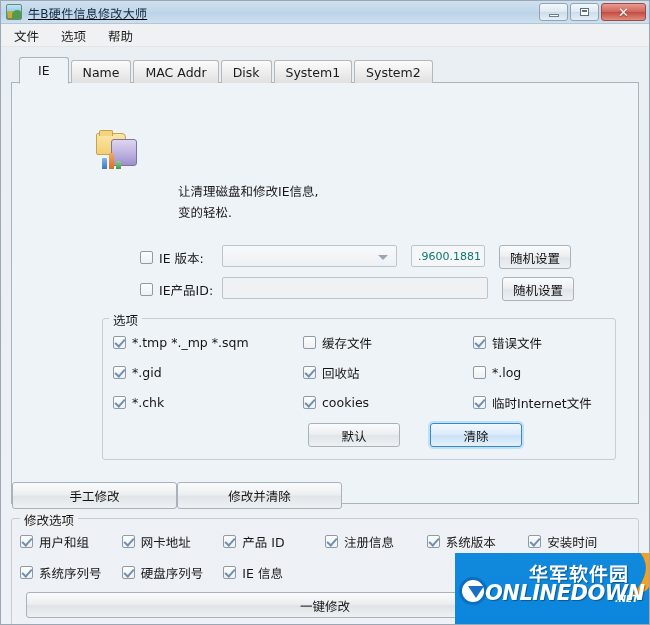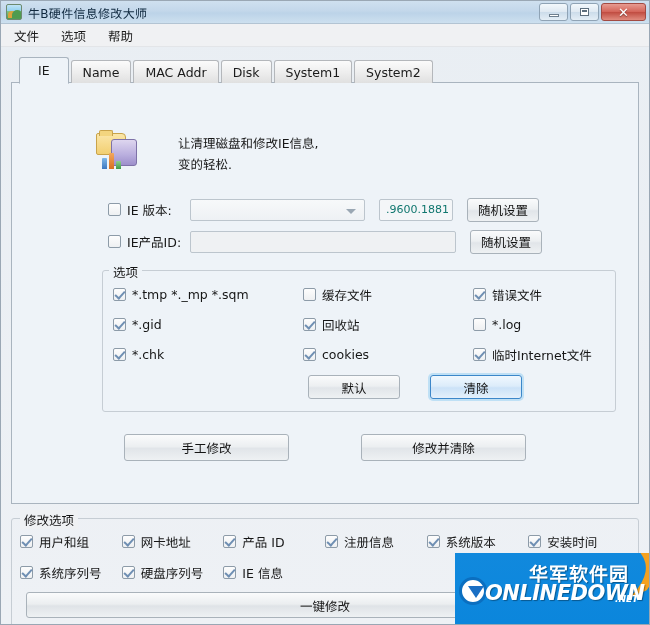--- a/index.html
+++ b/index.html
@@ -30,6 +30,7 @@
     display: flex;
     align-items: center;
     padding-left: 5px;
+    text-decoration: underline;
   }
   .app-icon {
     width: 16px; height: 16px;

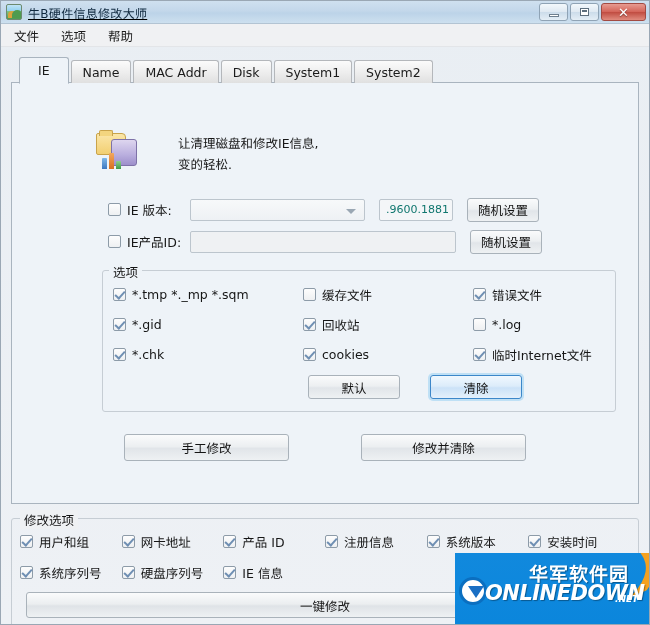--- a/index.html
+++ b/index.html
@@ -208,6 +208,7 @@
     color: #171717;
     line-height: 21px;
     padding-top: 2px;
+    margin-top: 48px;
   }
 
   

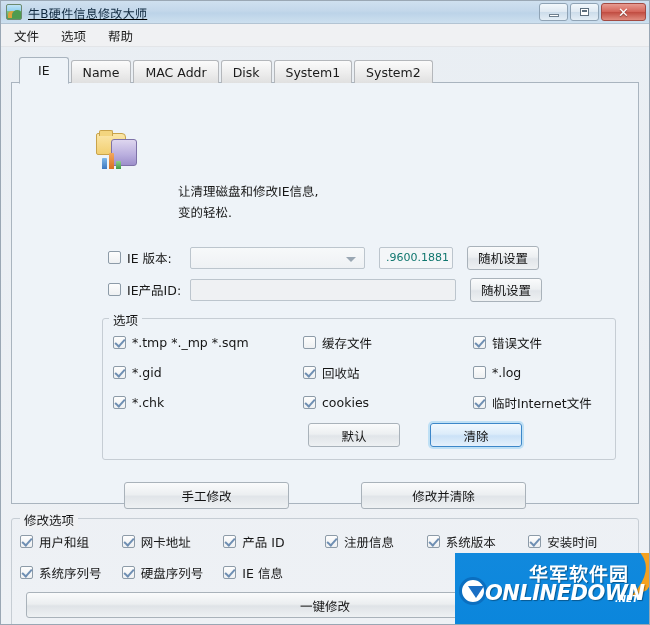--- a/index.html
+++ b/index.html
@@ -215,9 +215,9 @@
   .field-rows { padding: 22px 0 0 96px; }
   .field-row {
     display: flex;
-    align-items: center;
     height: 25px;
     margin-bottom: 7px;
+    margin-left: 32px;
   }
   .cb {
     width: 13px; height: 13px;

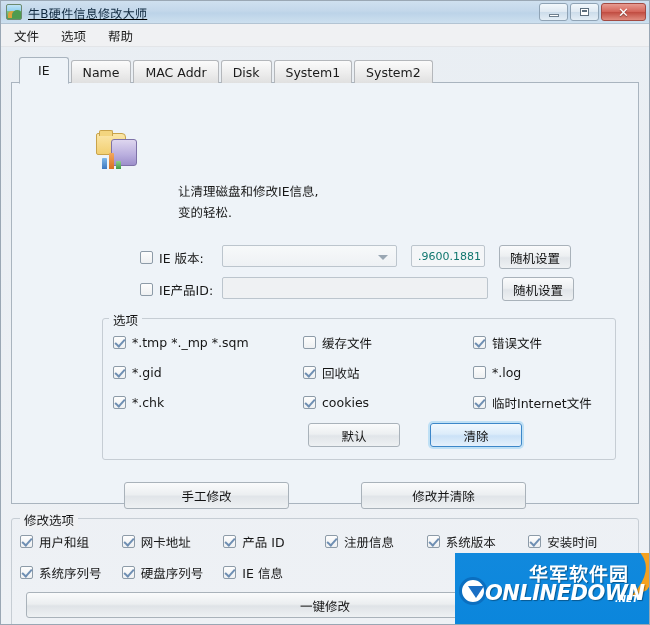--- a/index.html
+++ b/index.html
@@ -335,8 +335,6 @@
   
   .tab-actions {
     display: flex;
-    justify-content: center;
-    gap: 72px;
     padding-top: 22px;
   }
   .btn-wide { width: 165px; height: 27px; }

